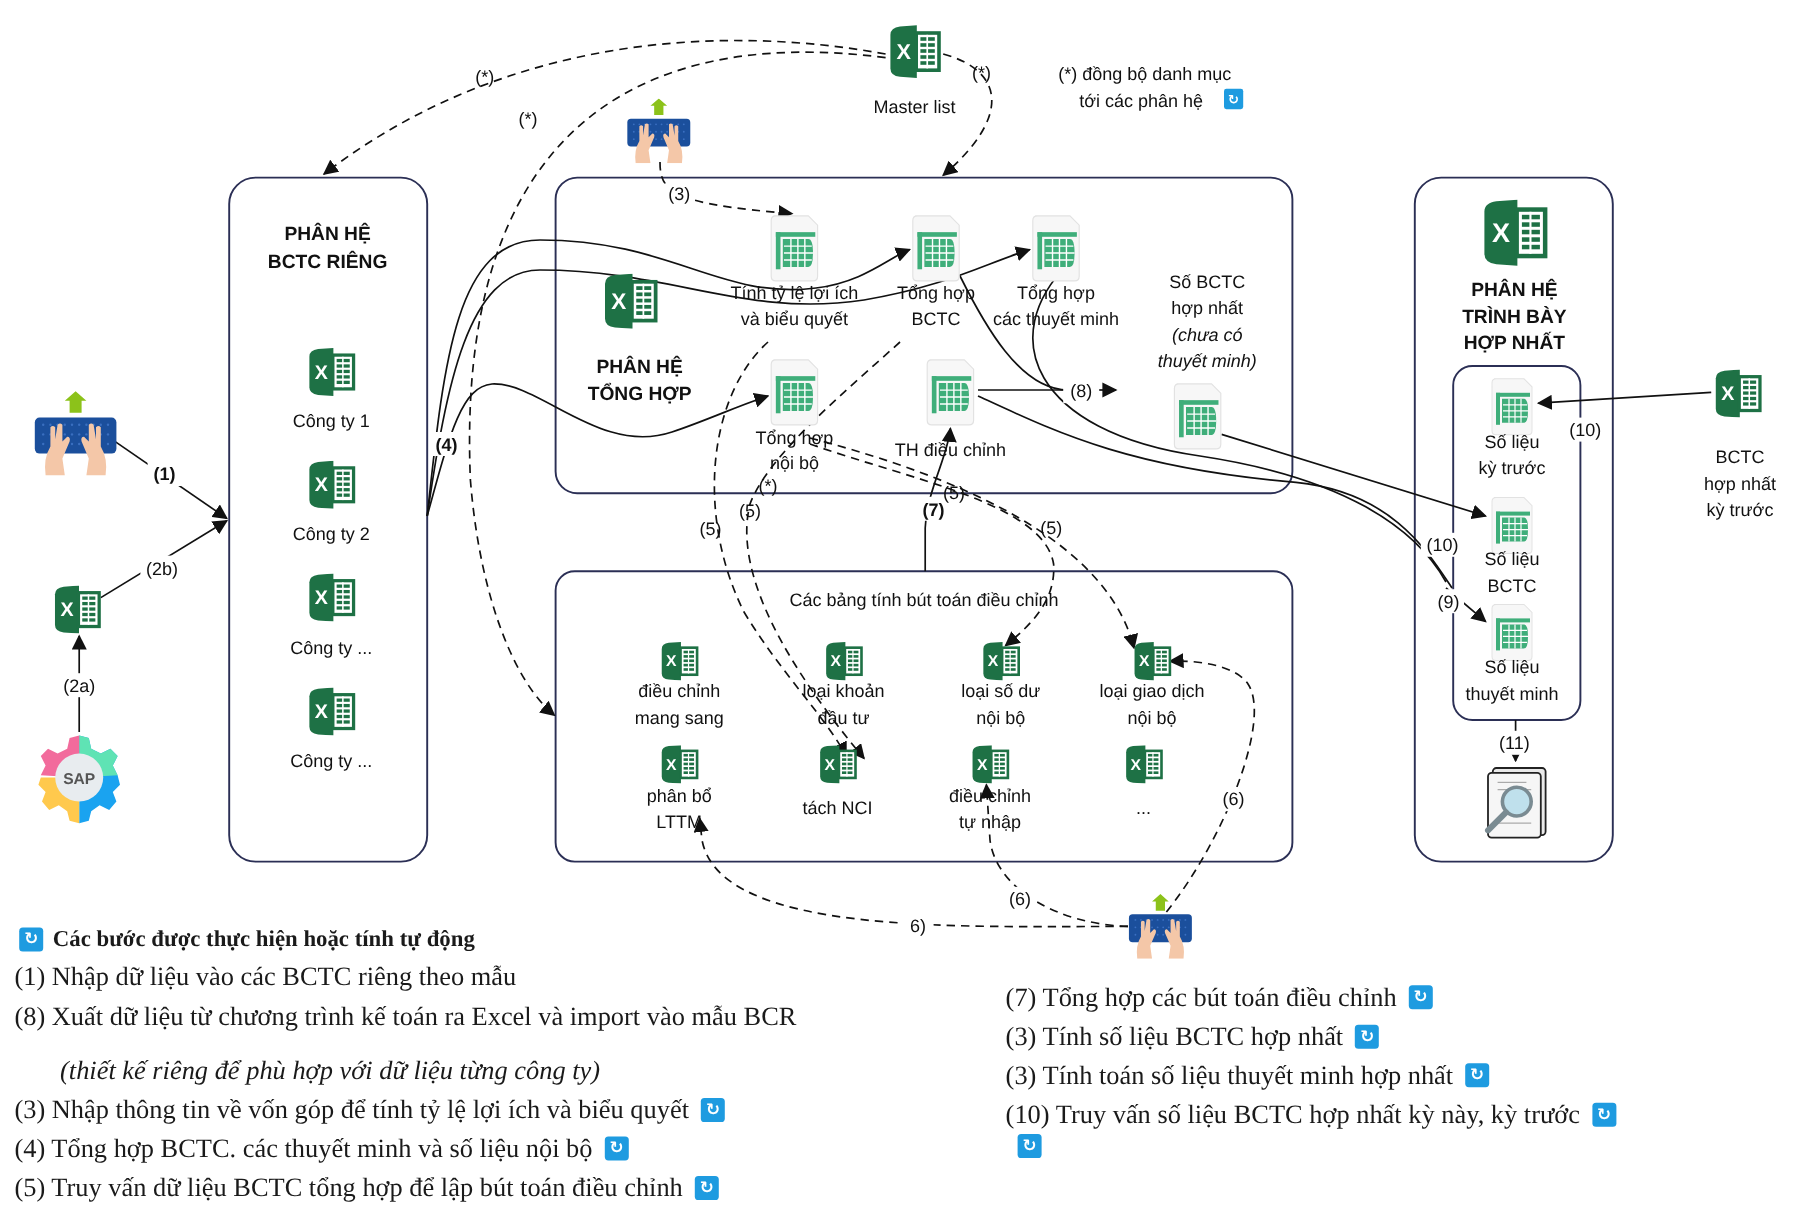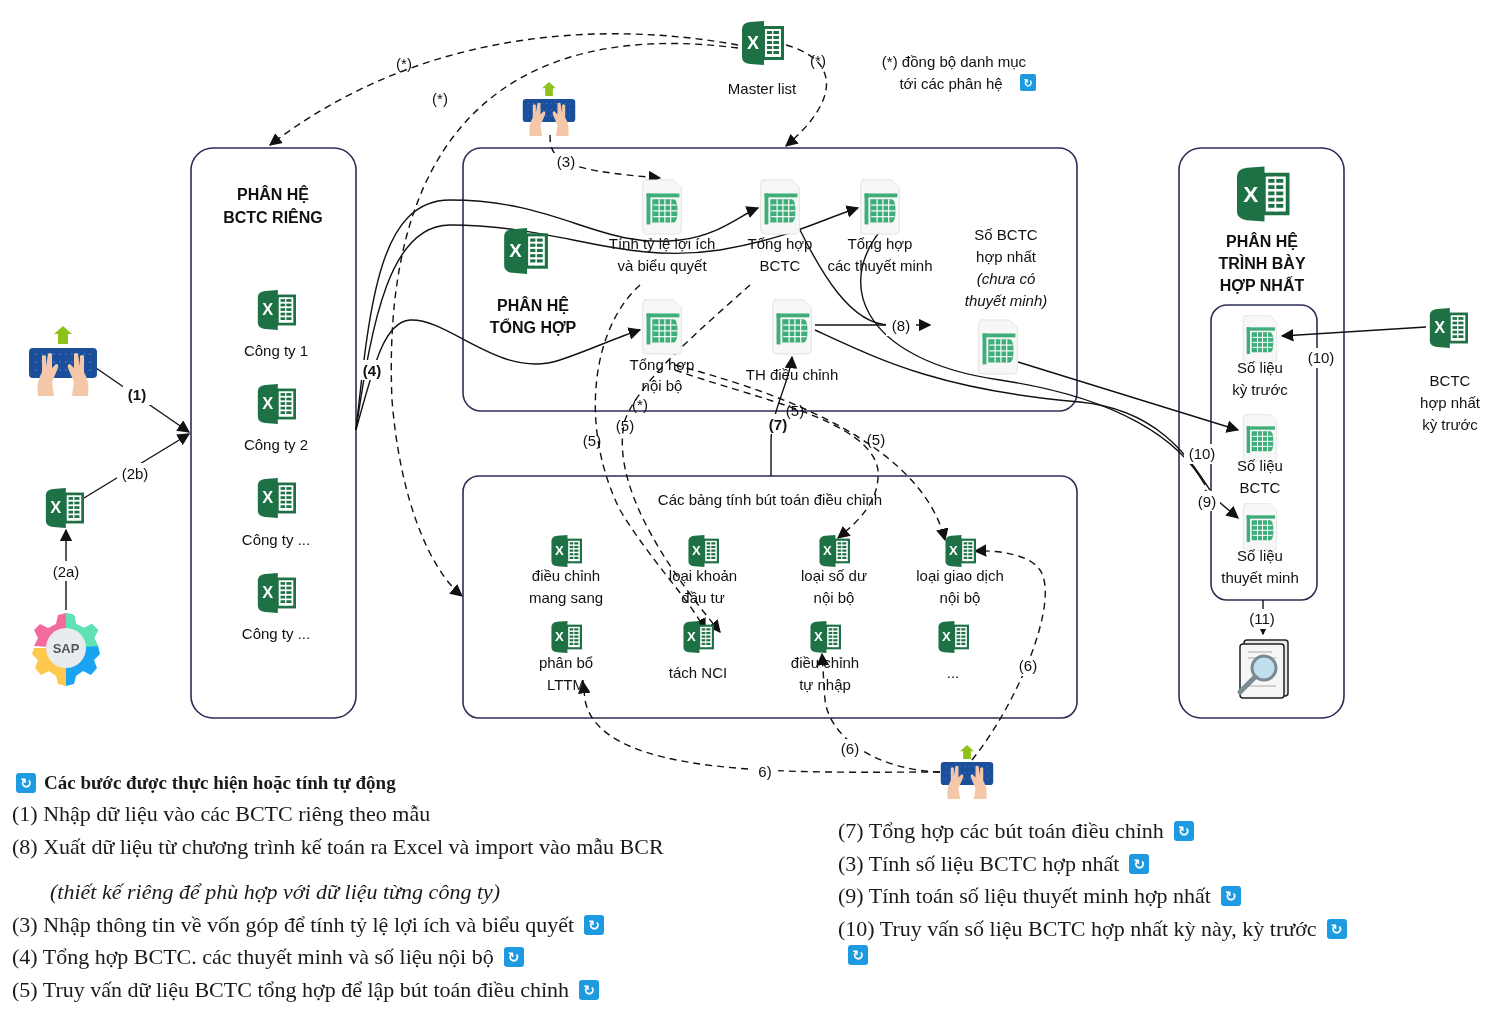--- a/index.html
+++ b/index.html
@@ -358,7 +358,7 @@
       <span class="auto"></span>
     </div>
   <div class="row">
-      <span>(9) Tính toán số liệu thuyết minh hợp nhất</span>
+      <span>(3) Tính toán số liệu thuyết minh hợp nhất</span>
       <span class="auto"></span>
     </div>
   <div class="row">

